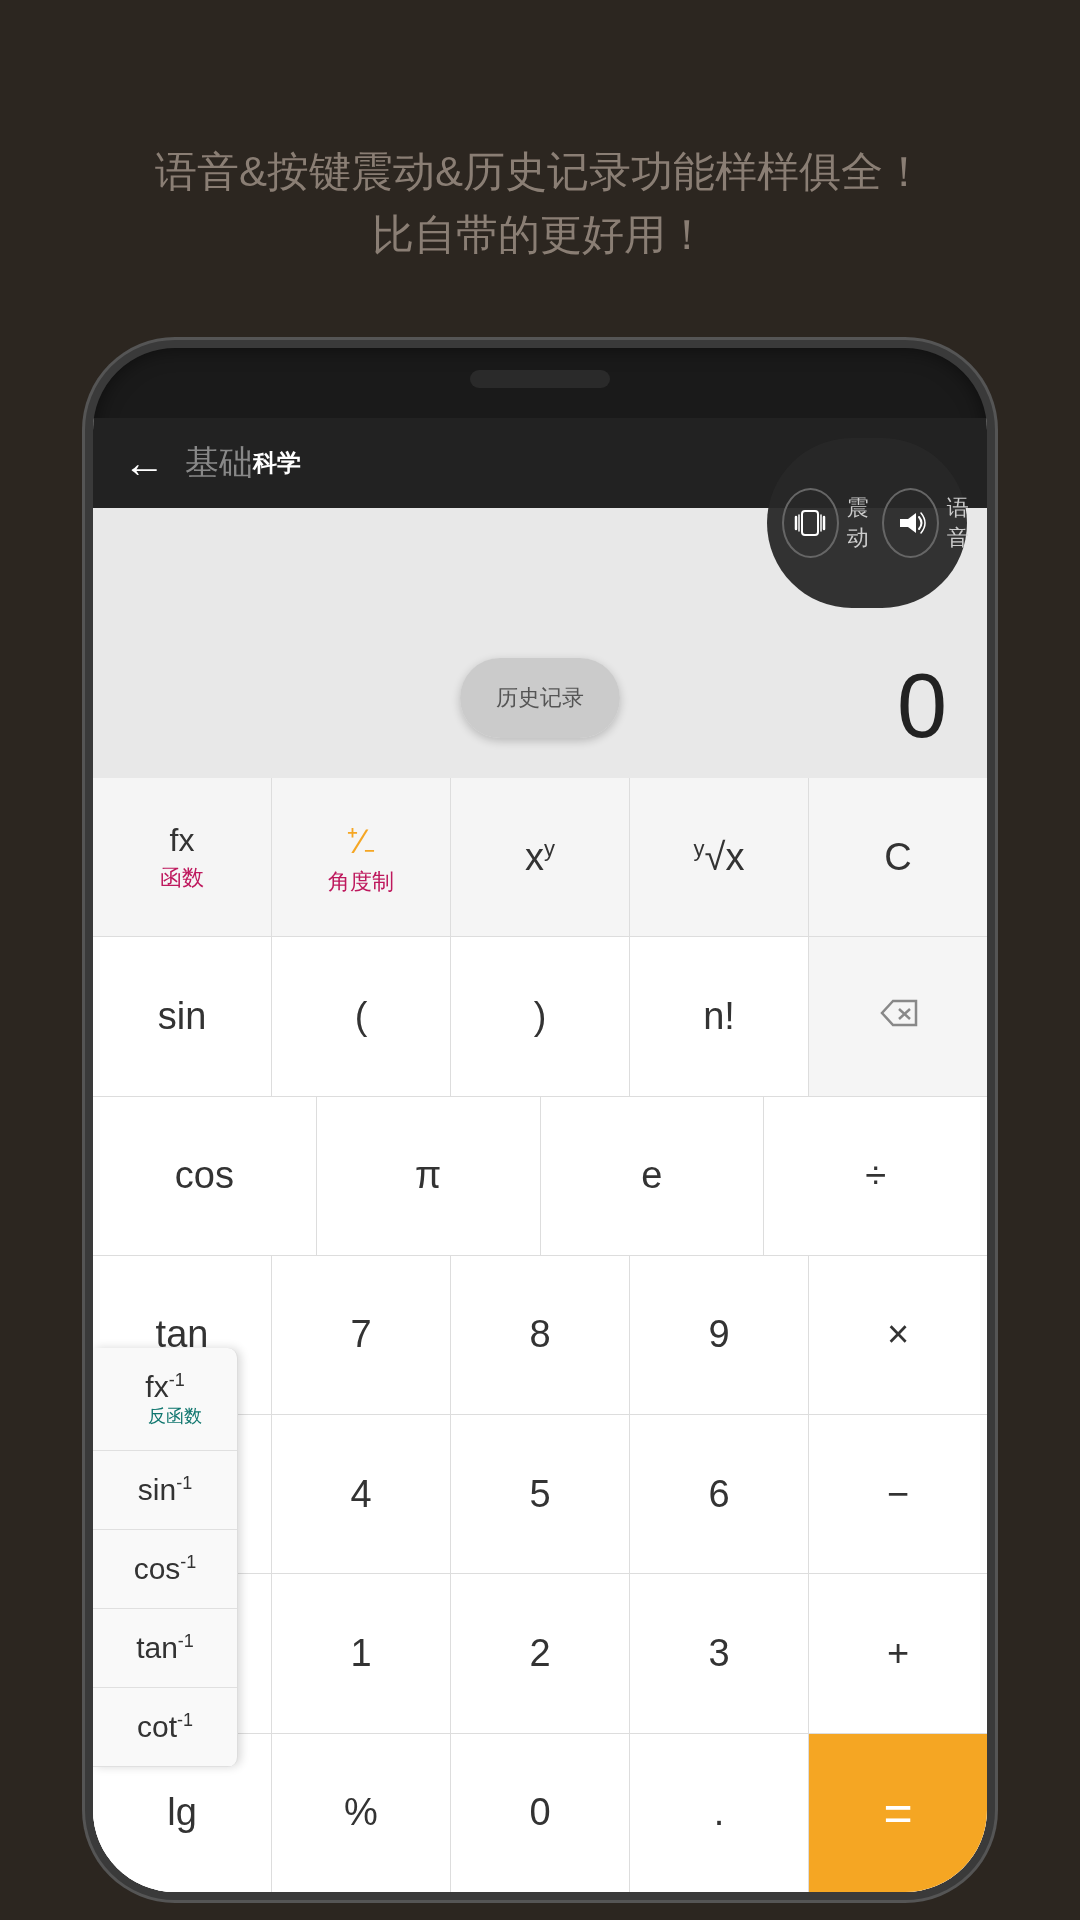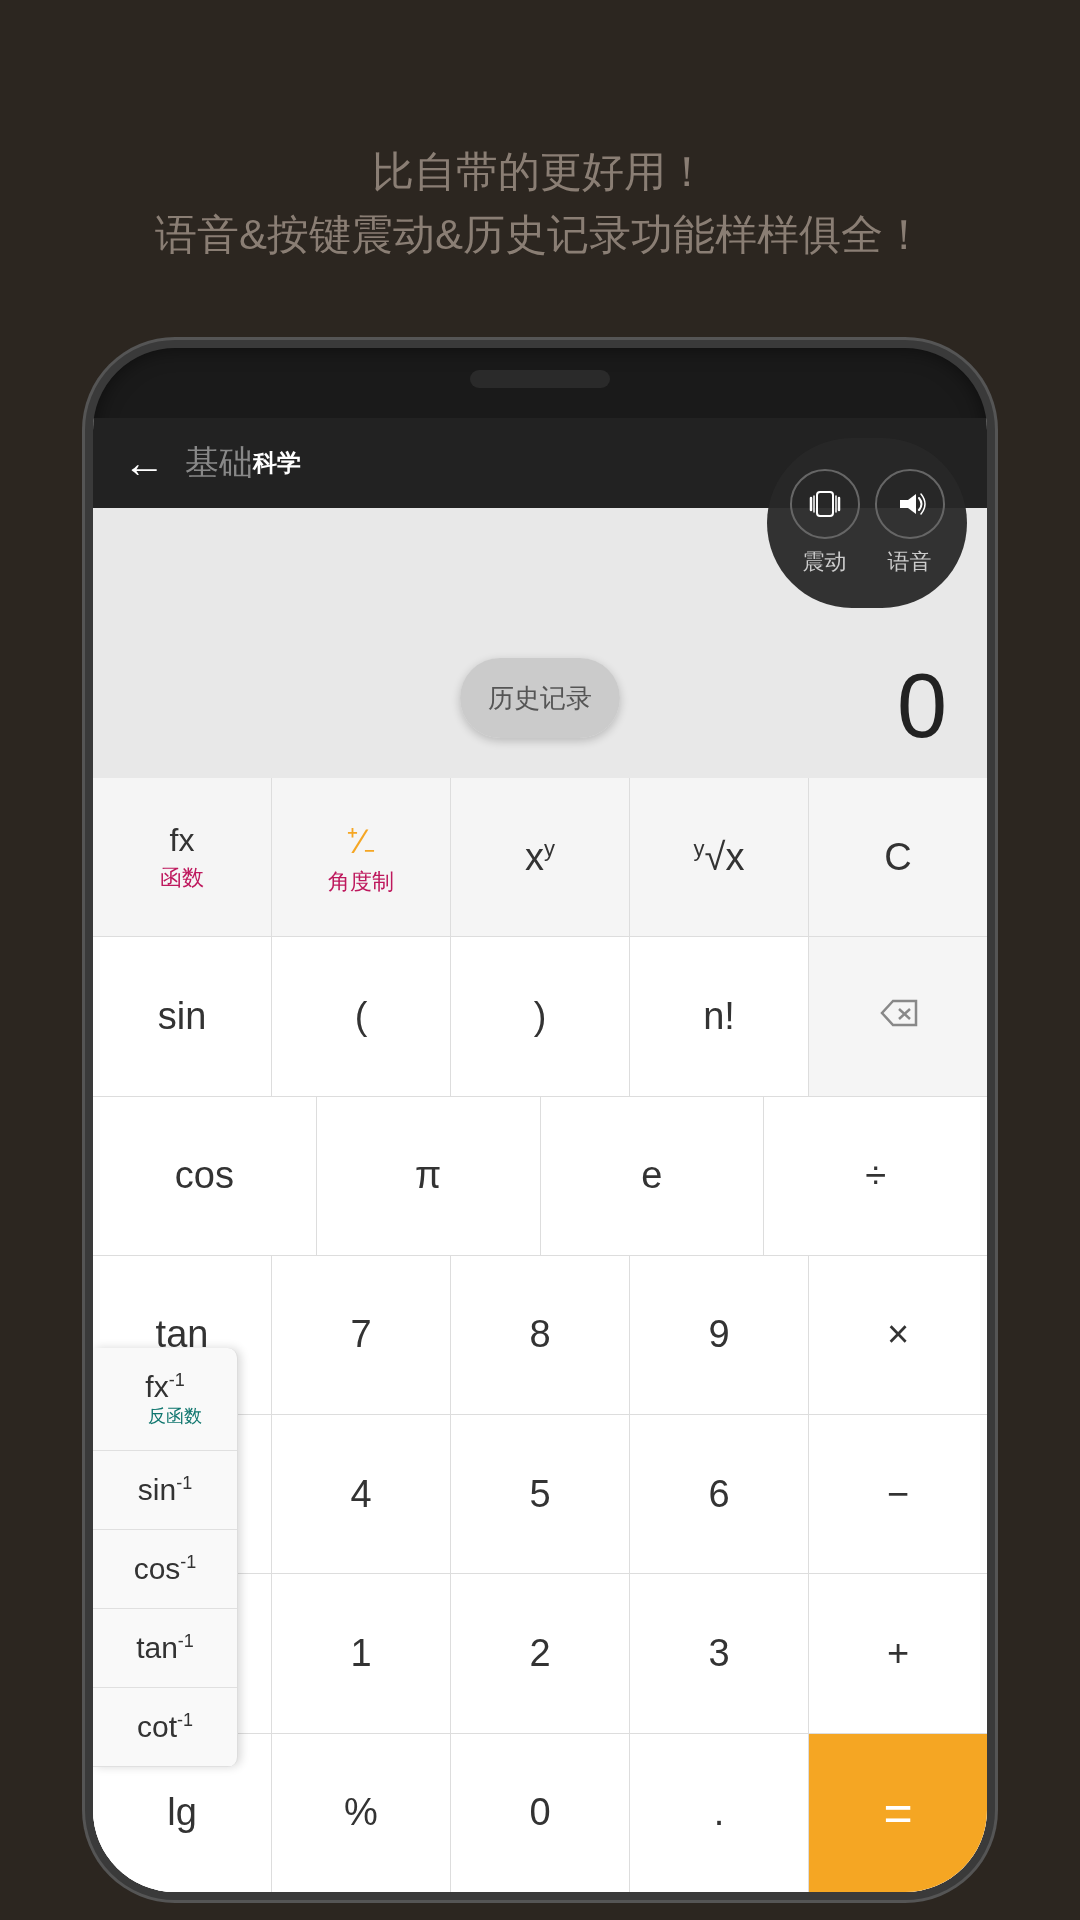--- a/index.html
+++ b/index.html
@@ -299,8 +299,8 @@
 <body>
 
 <div class="promo-text">
+  <div>语音&amp;按键震动&amp;历史记录功能样样俱全！</div>
   <div>比自带的更好用！</div>
-  <div>语音&amp;按键震动&amp;历史记录功能样样俱全！</div>
 </div>
 
 <div class="phone-frame">

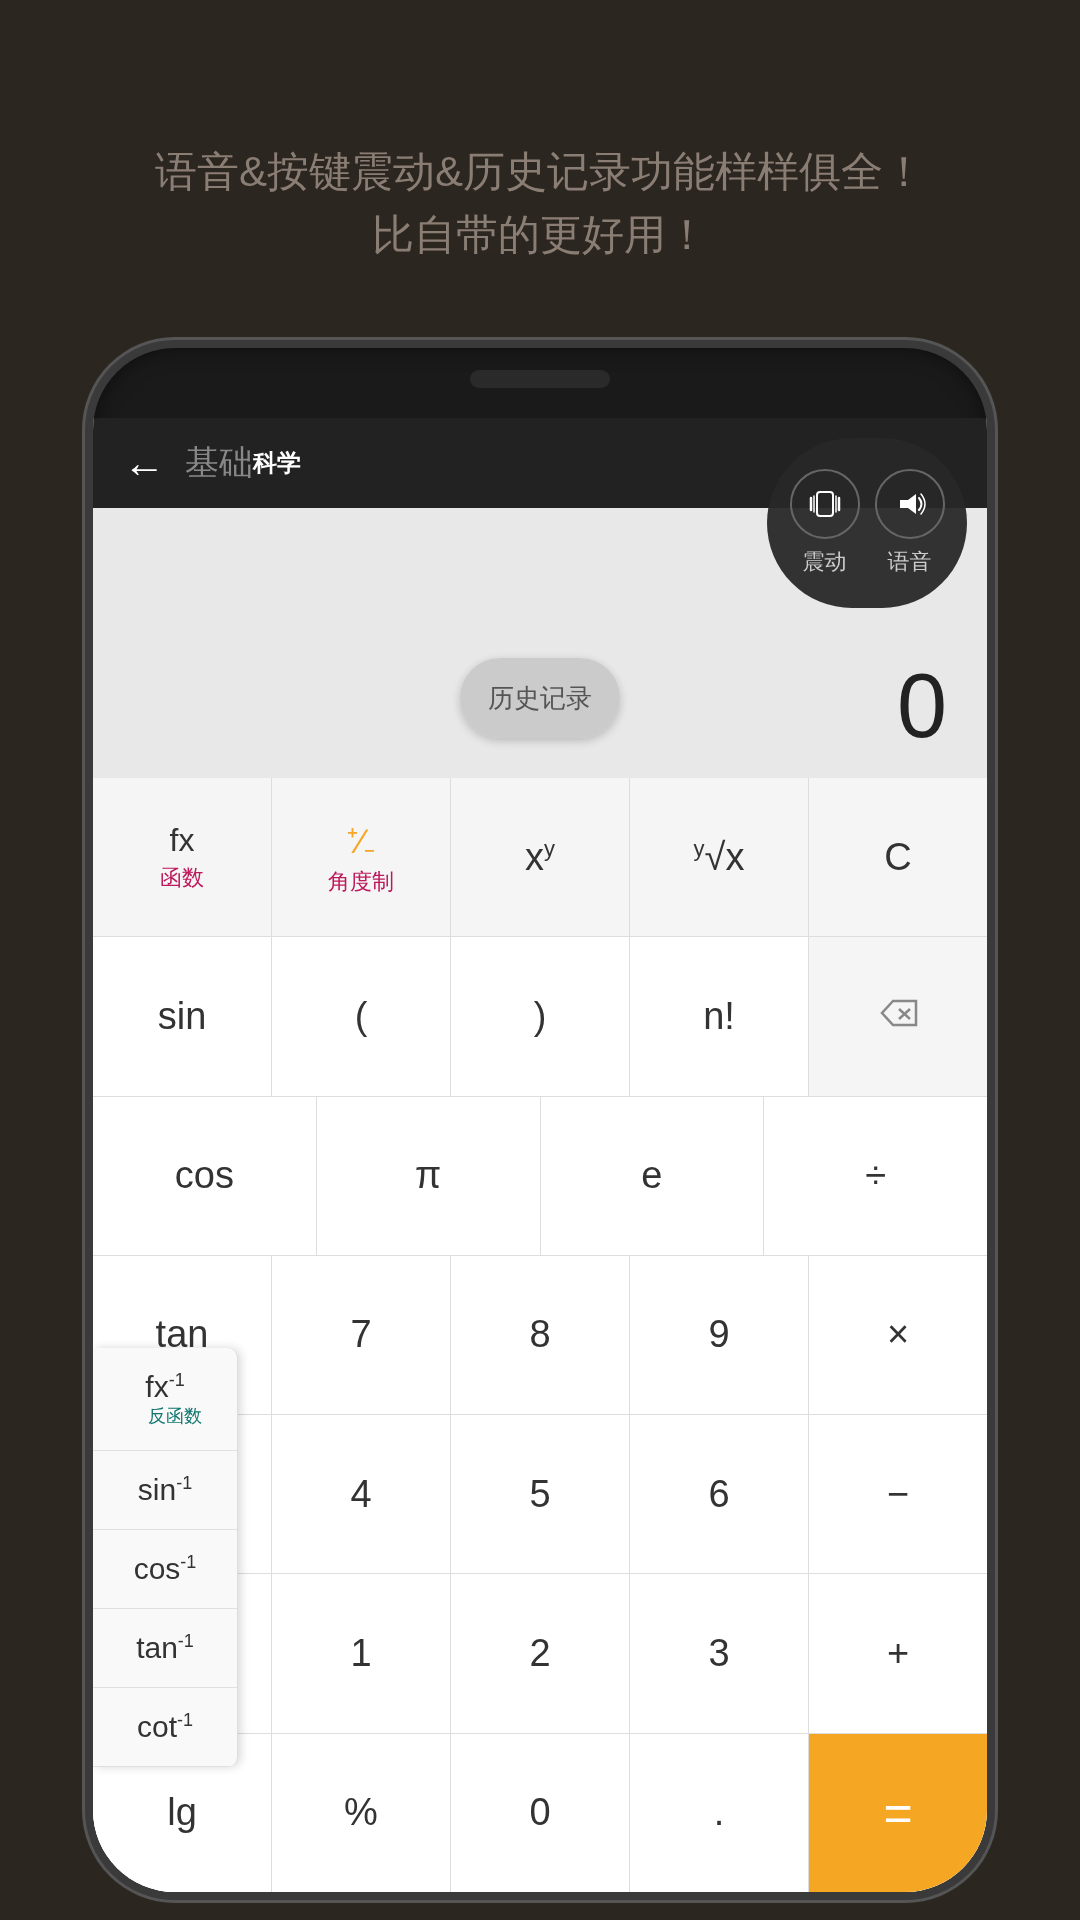--- a/index.html
+++ b/index.html
@@ -112,7 +112,7 @@
 
     .float-icon {
       display: flex;
-      flex-direction: column;
+      flex-direction: row;
       align-items: center;
       gap: 8px;
       cursor: pointer;

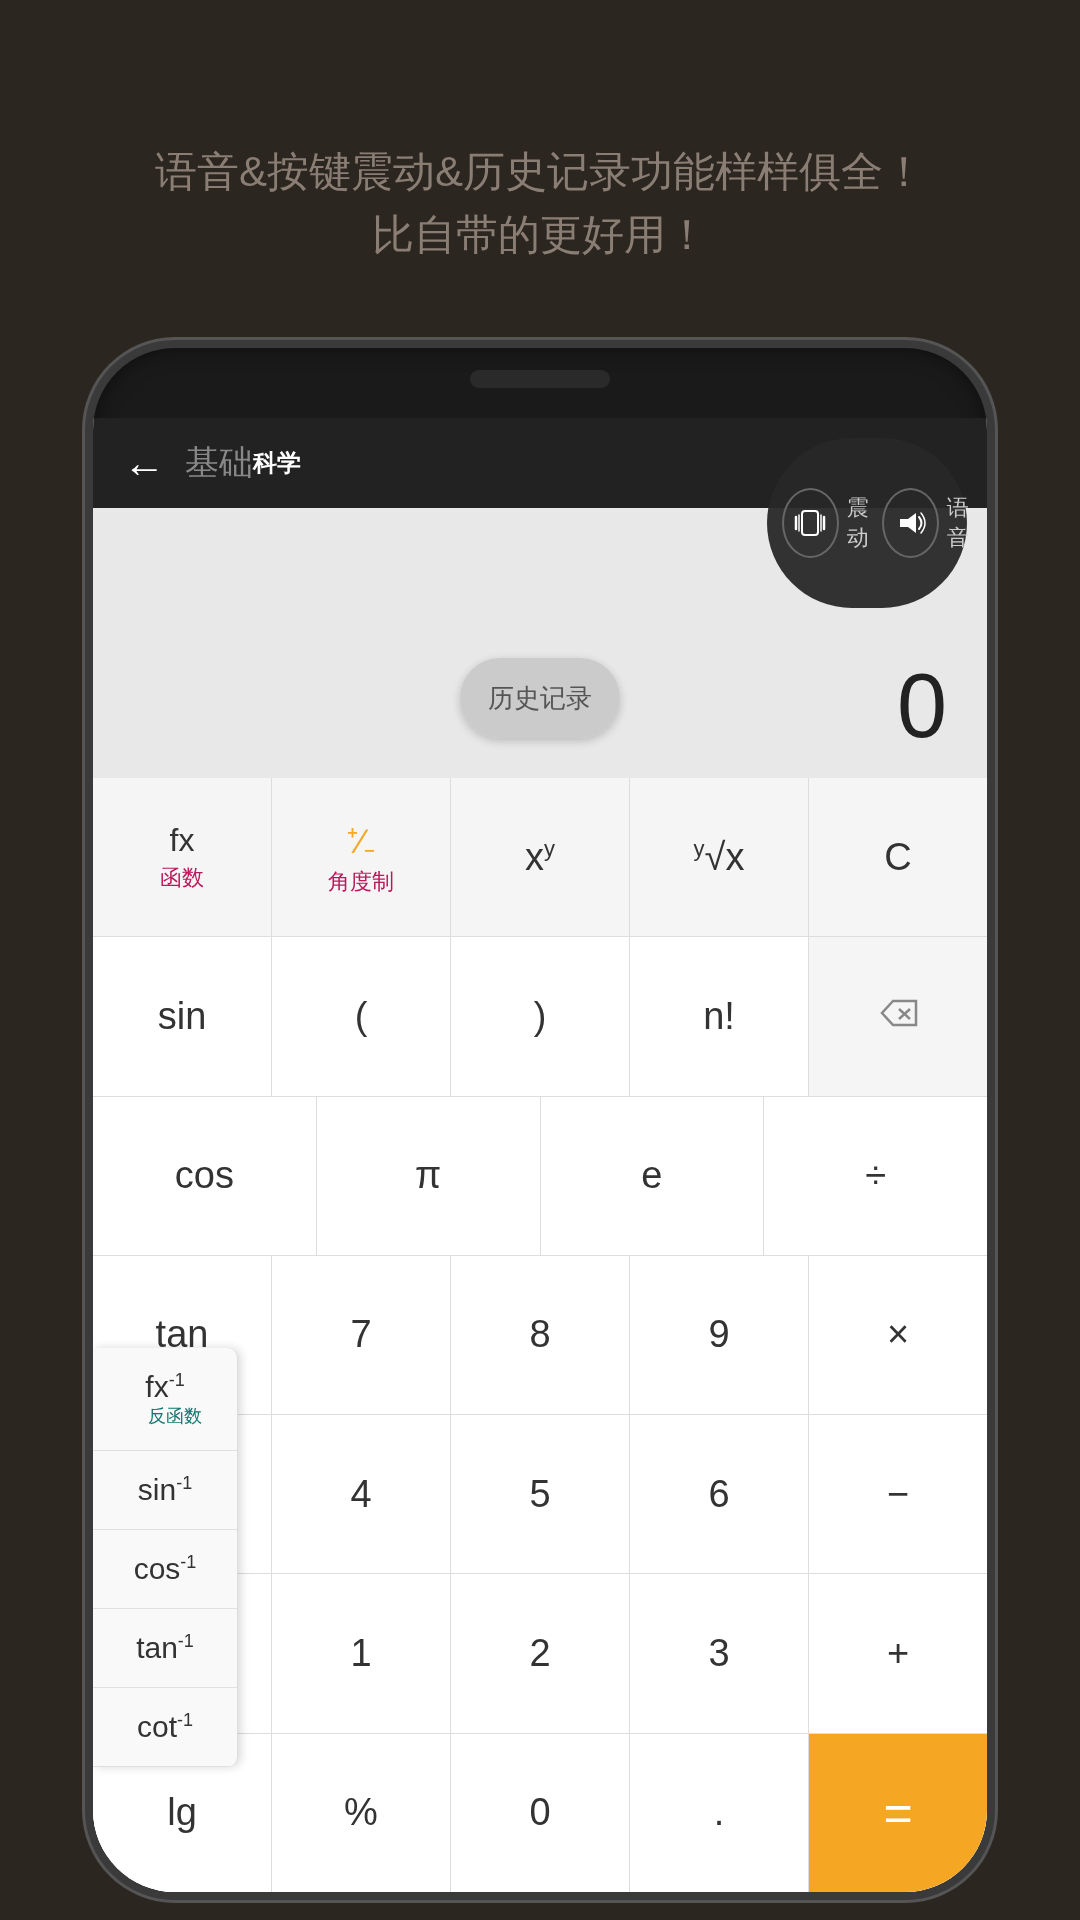--- a/index.html
+++ b/index.html
@@ -164,7 +164,7 @@
       display: flex;
       align-items: center;
       justify-content: center;
-      font-size: 26px;
+      font-size: 22px;
       color: #555;
       cursor: pointer;
       box-shadow: 0 3px 10px rgba(0,0,0,0.2);

